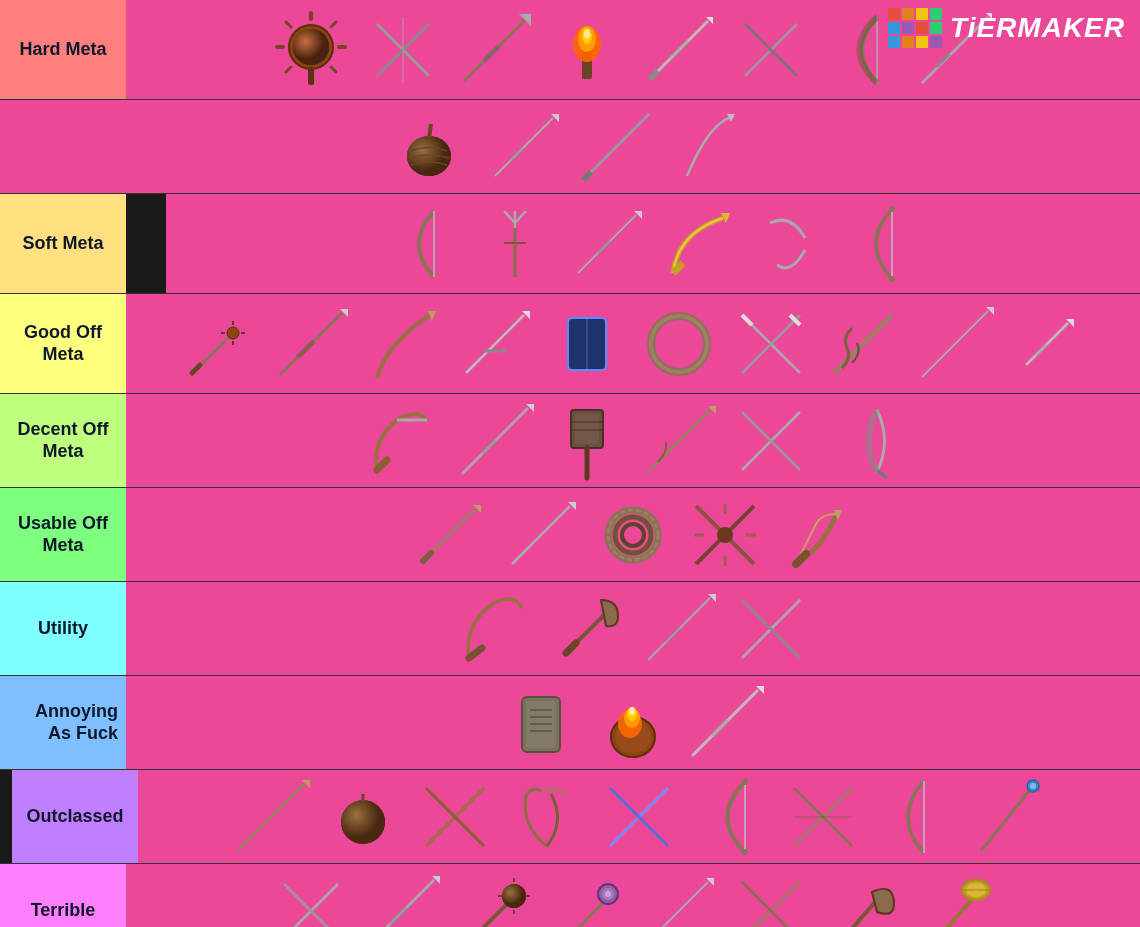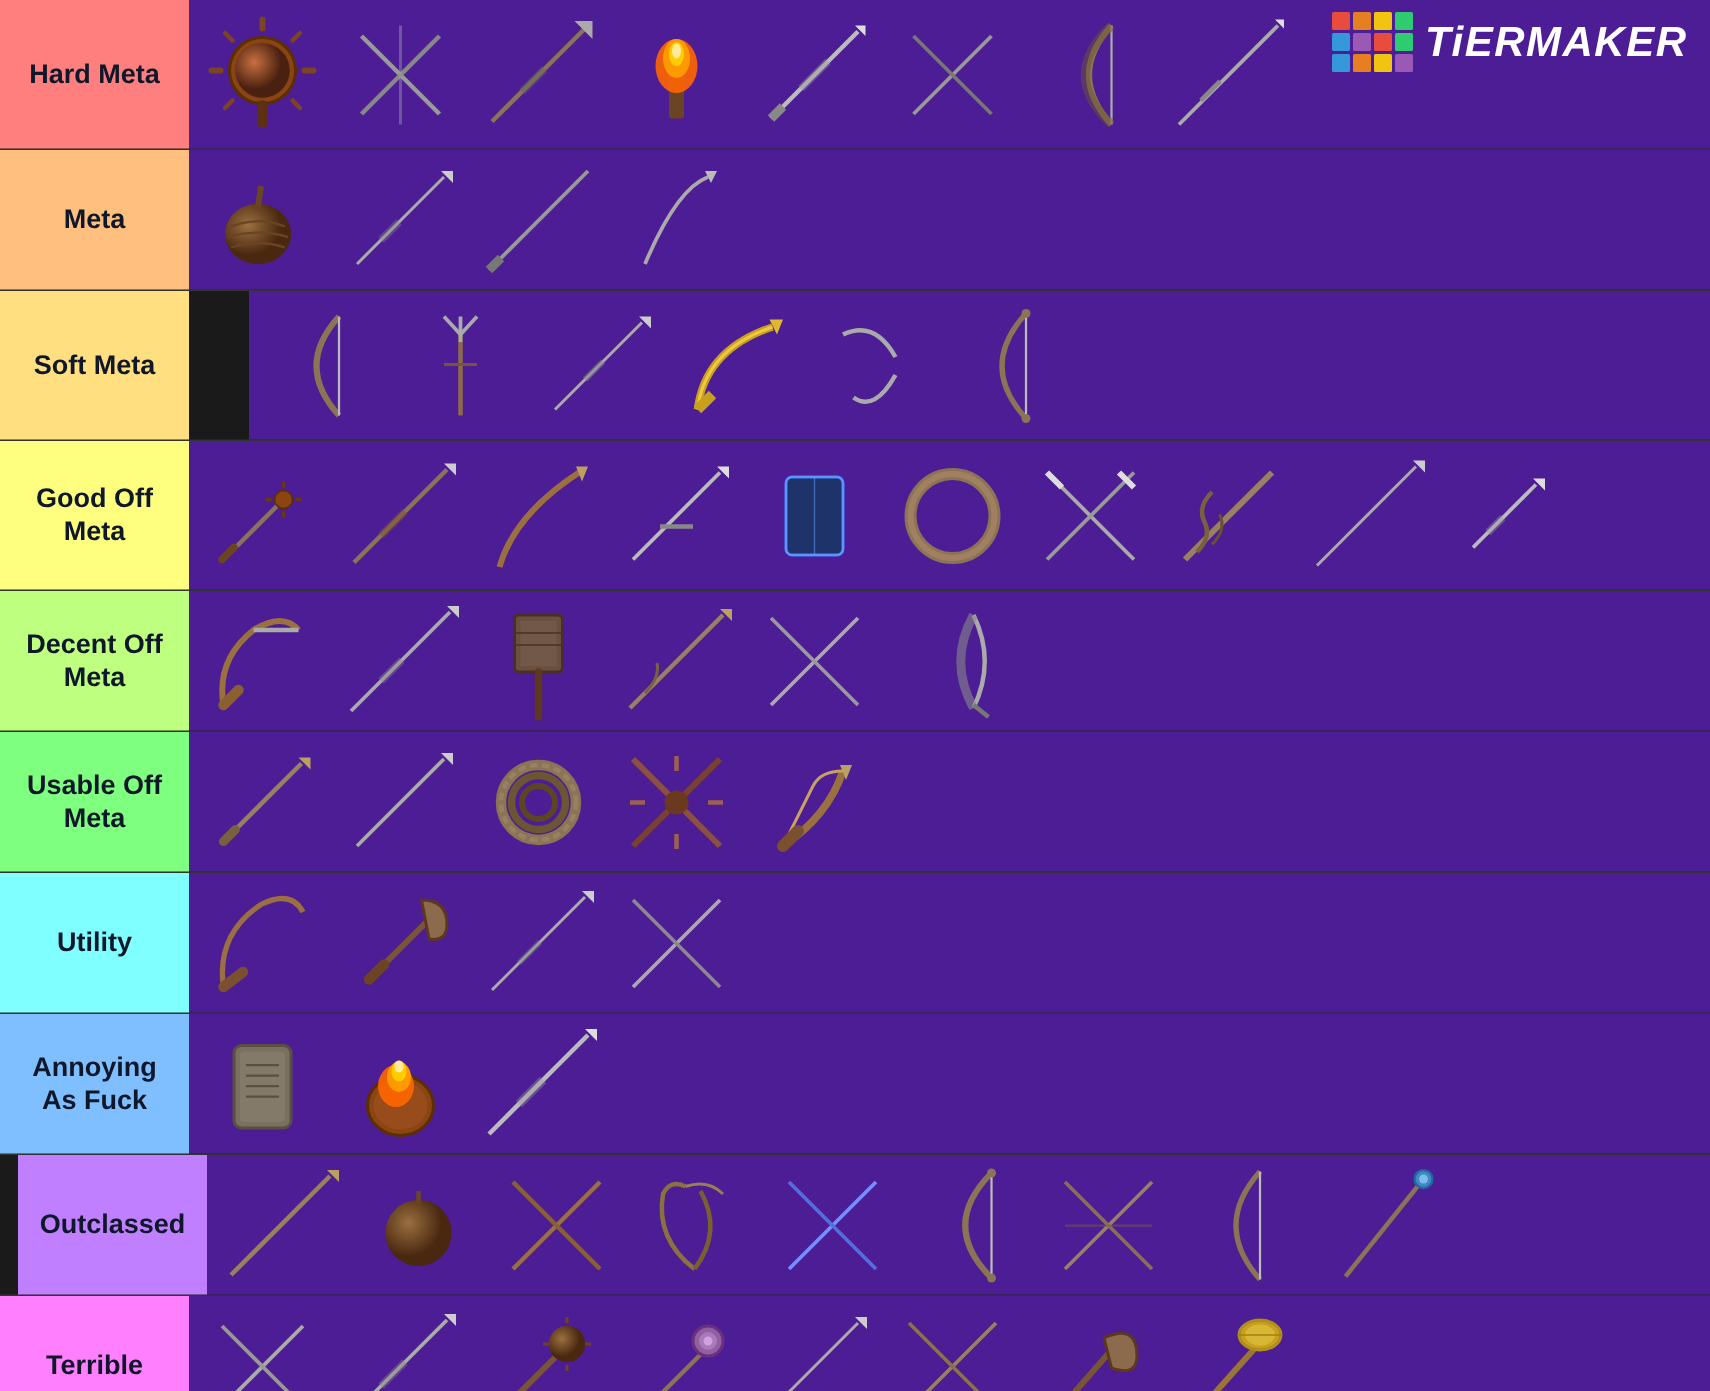--- a/index.html
+++ b/index.html
@@ -39,10 +39,11 @@
       flex-direction: row;
       flex-wrap: wrap;
       align-items: center;
-      background: #4c1d95;
+      background: #ec4899;
       padding: 4px;
       gap: 2px;
       position: relative;
+      justify-content: center;
     }
     .item-slot {
       width: 90px;

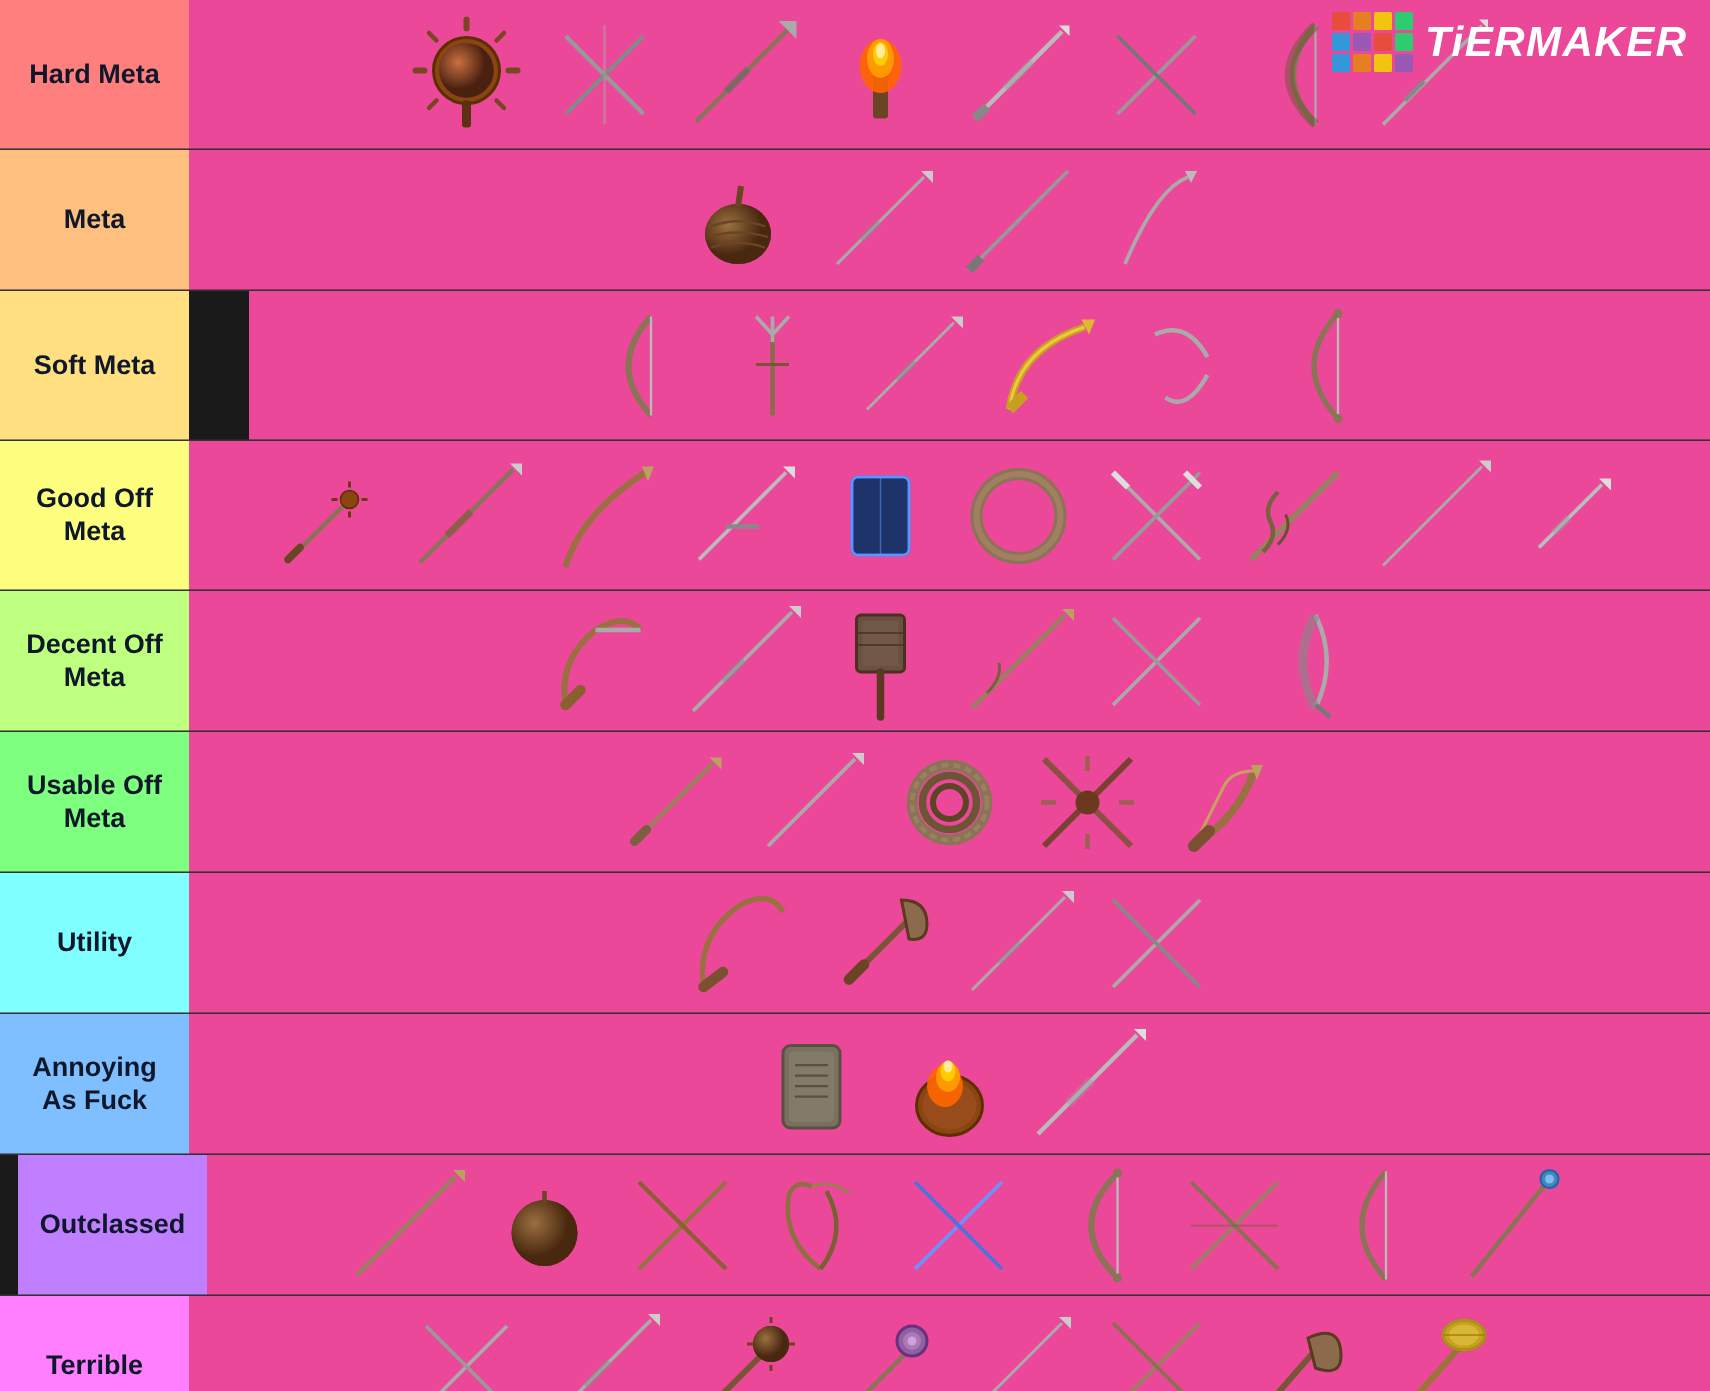--- a/index.html
+++ b/index.html
@@ -213,7 +213,6 @@
   </div>
 
   <div class="tier-row" style="min-height:90px;">
-    <div class="tier-label tier-meta">Meta</div>
     <div class="tier-items">
 
       <div class="item-slot">

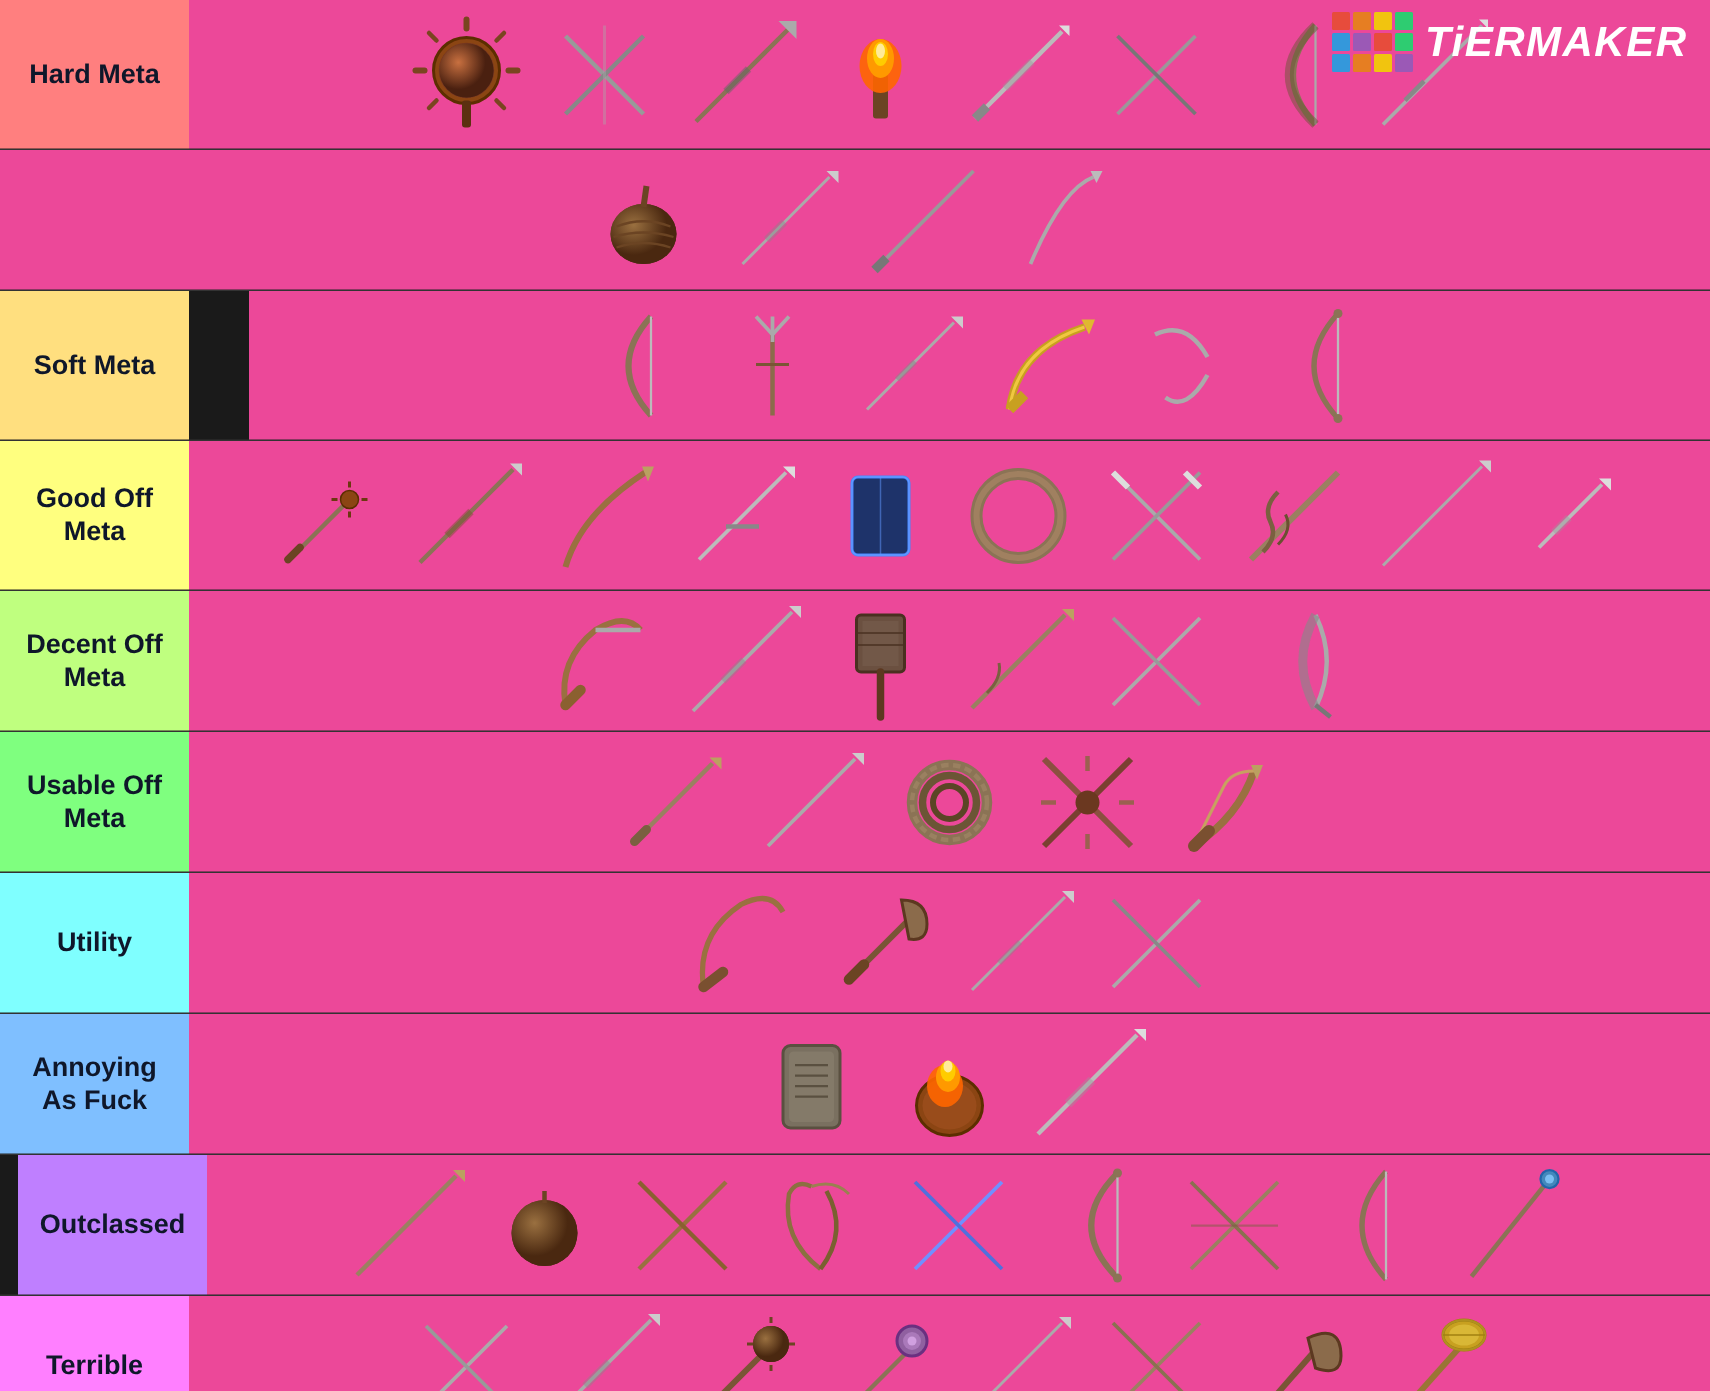--- a/index.html
+++ b/index.html
@@ -91,7 +91,7 @@
     .tier-decent-off-meta { background: #bfff7f; }
     .tier-usable-off-meta { background: #7fff7f; }
     .tier-utility { background: #7fffff; }
-    .tier-annoying { background: #7fbfff; }
+    .tier-annoying { background: #7fbfff; text-align: right; }
     .tier-outclassed { background: #bf7fff; margin-left: 12px; }
     .tier-terrible { background: #ff7fff; }
 

